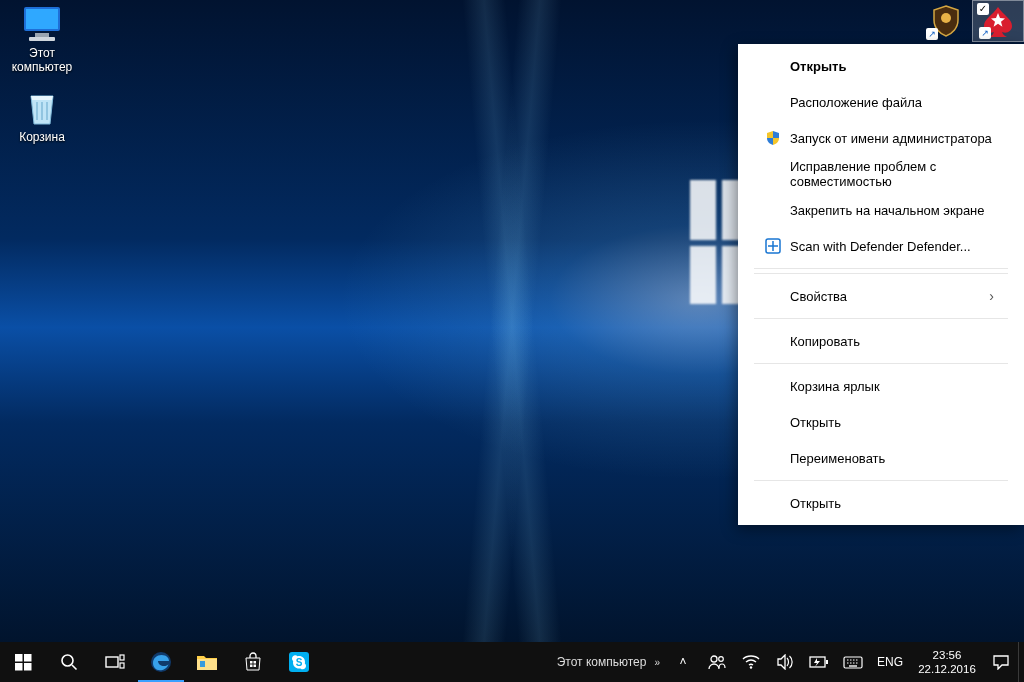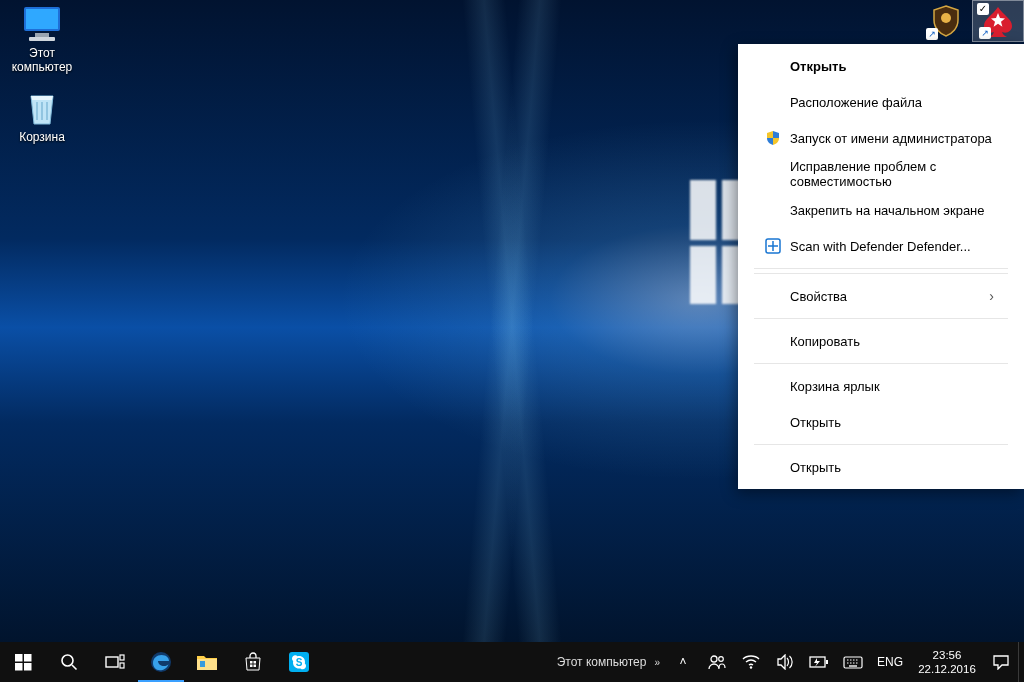--- a/index.html
+++ b/index.html
@@ -168,6 +168,9 @@
     <div class="mi">
         <span>Открыть</span>
       </div>
+    <div class="mi">
+        <span>Переименовать</span>
+      </div>
     <div class="sep"></div>
     <div class="mi">
         <span>Открыть</span>

